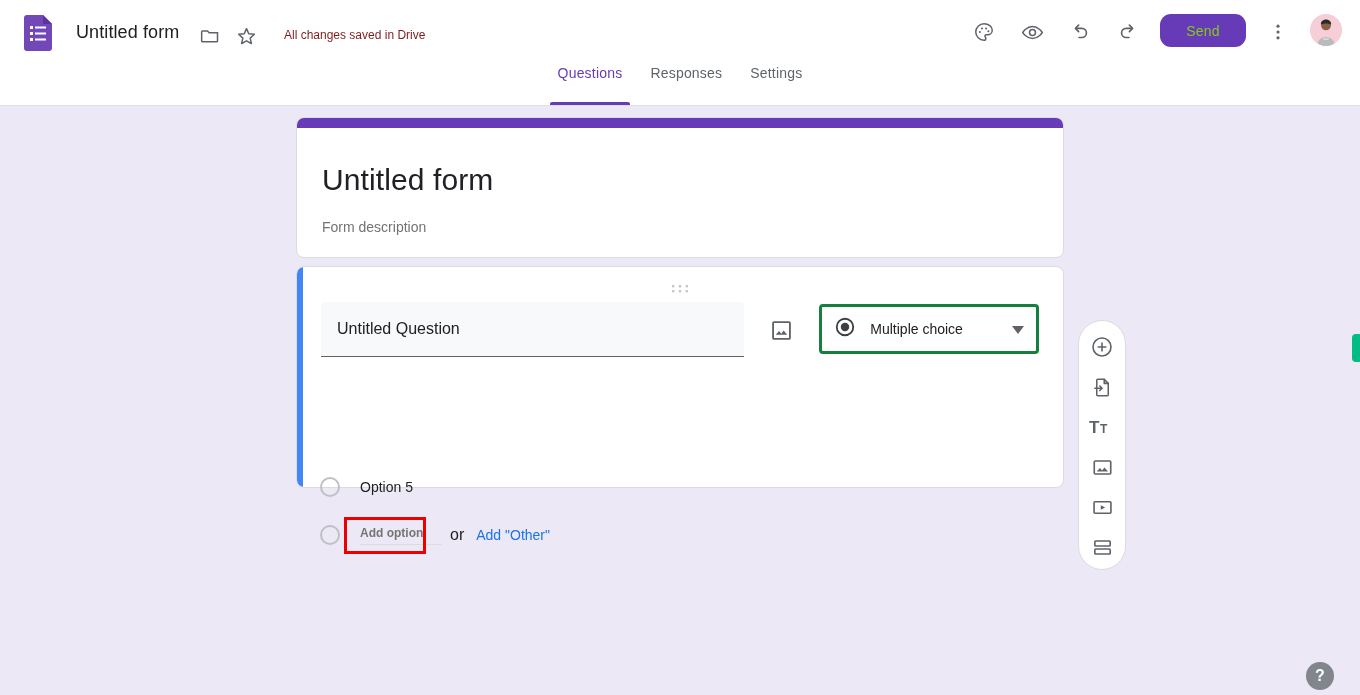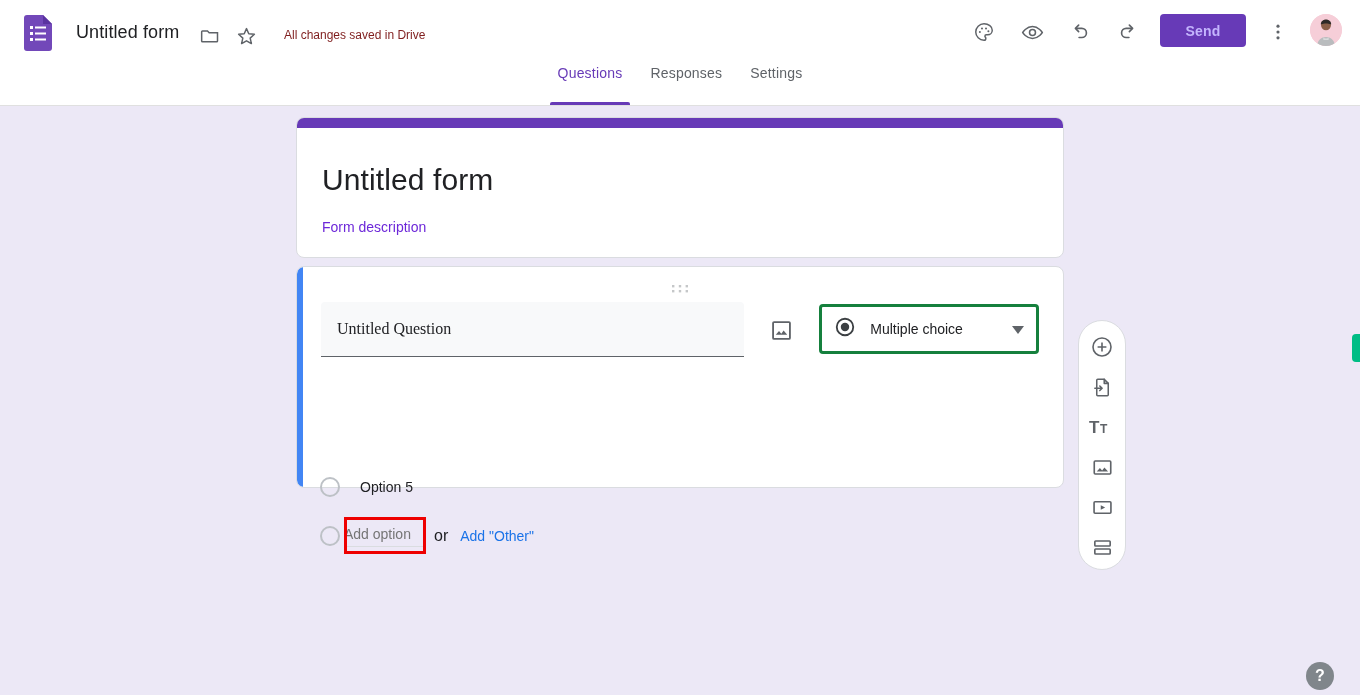--- a/index.html
+++ b/index.html
@@ -44,10 +44,10 @@
   .icon-redo    { left: 1112px; }
   .send-btn {
     position: absolute; left: 1160px; top: 14px;
-    width: 86px; height: 33px; border-radius: 4px;
-    background: #673ab7; color: #c4b5fd; border: 0;
+    width: 86px; height: 33px; border-radius: 11px;
+    background: #673ab7; color: #84cc16; border: 0;
     font-family: "Liberation Sans", sans-serif;
-    font-size: 14px; font-weight: bold; letter-spacing: .2px;
+    font-size: 14px; font-weight: normal; letter-spacing: .2px;
     cursor: pointer;
   }
   .icon-more-top { left: 1262px; }

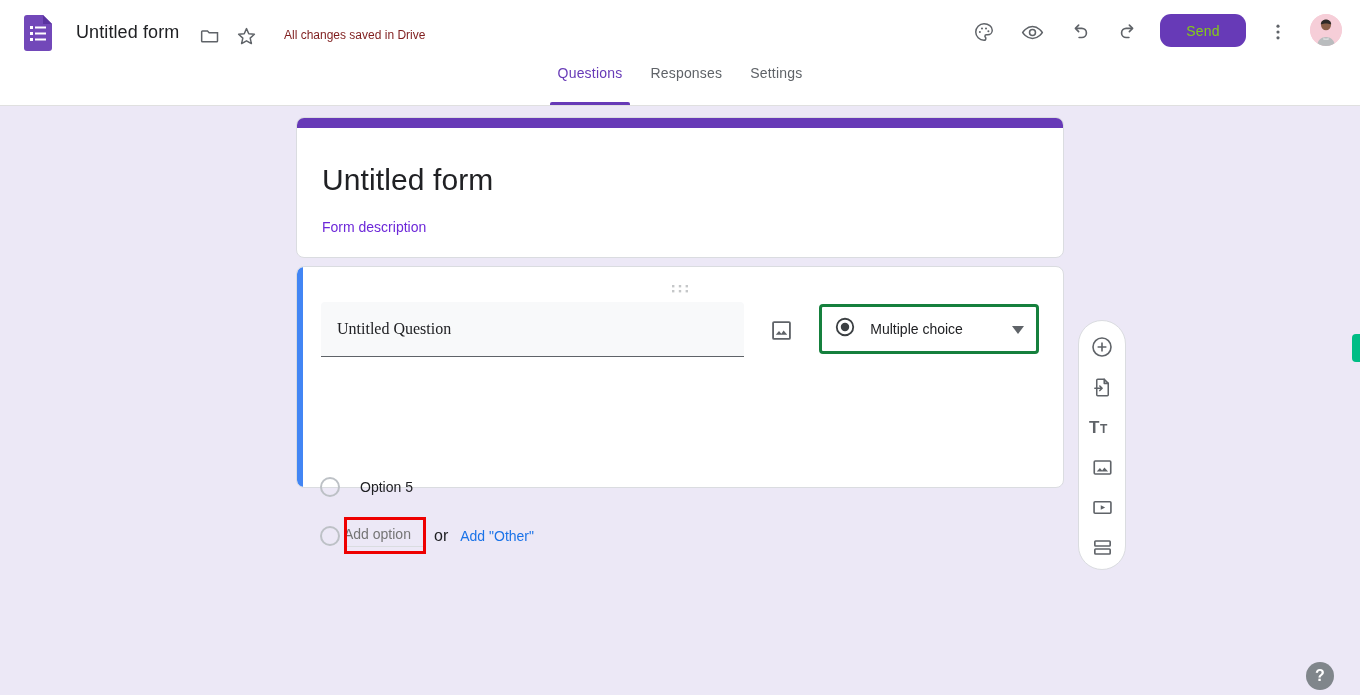--- a/index.html
+++ b/index.html
@@ -92,7 +92,7 @@
     font-weight: normal; letter-spacing: .1px;
   }
   .form-desc {
-    margin: 22px 0 0 25px; font-size: 14px; color: #6d28d9;
+    margin: 22px 0 0 25px; font-size: 14px; color: #737373;
   }
 
   

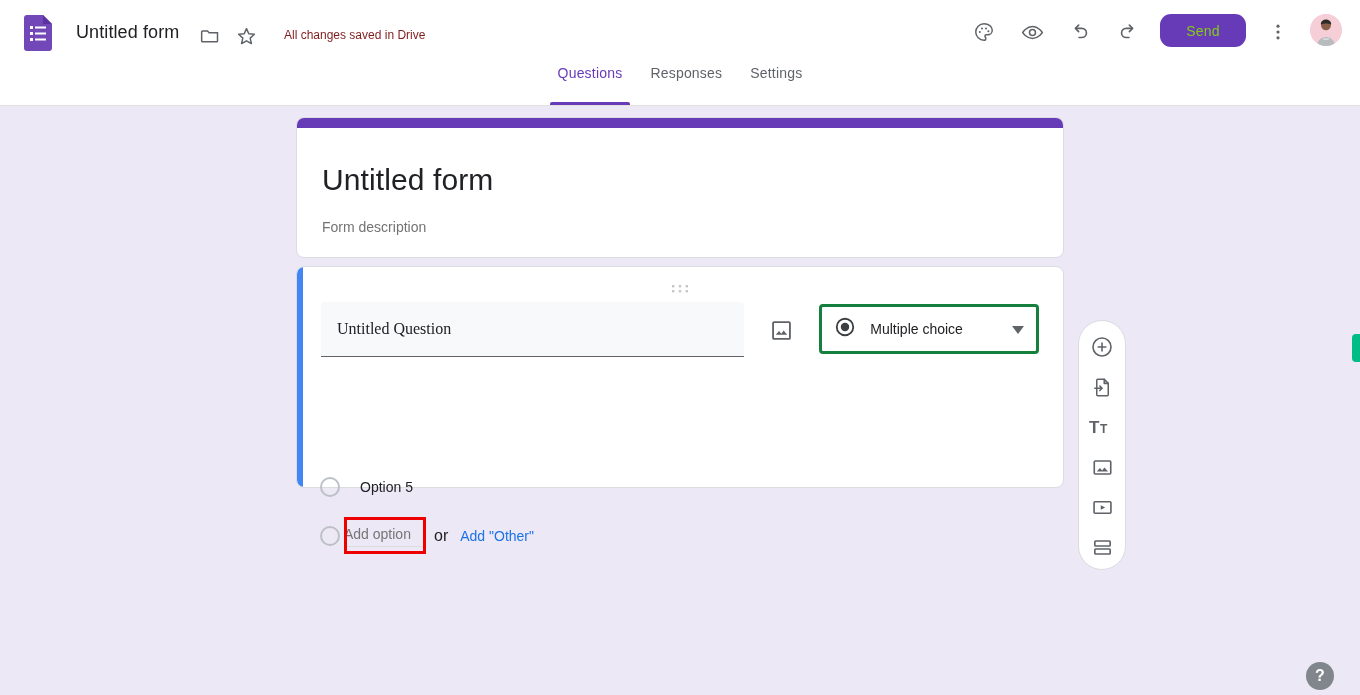--- a/index.html
+++ b/index.html
@@ -117,7 +117,7 @@
     width: 432px; height: 55px; background: #f8f9fa;
     border: 0; border-bottom: 1px solid #5f6368;
     border-radius: 4px 4px 0 0;
-    font-family: Liberation Serif, serif;
+    font-family: Liberation Sans, sans-serif;
     font-size: 16px; color: #202124; padding: 0 16px;
     outline: none;
   }

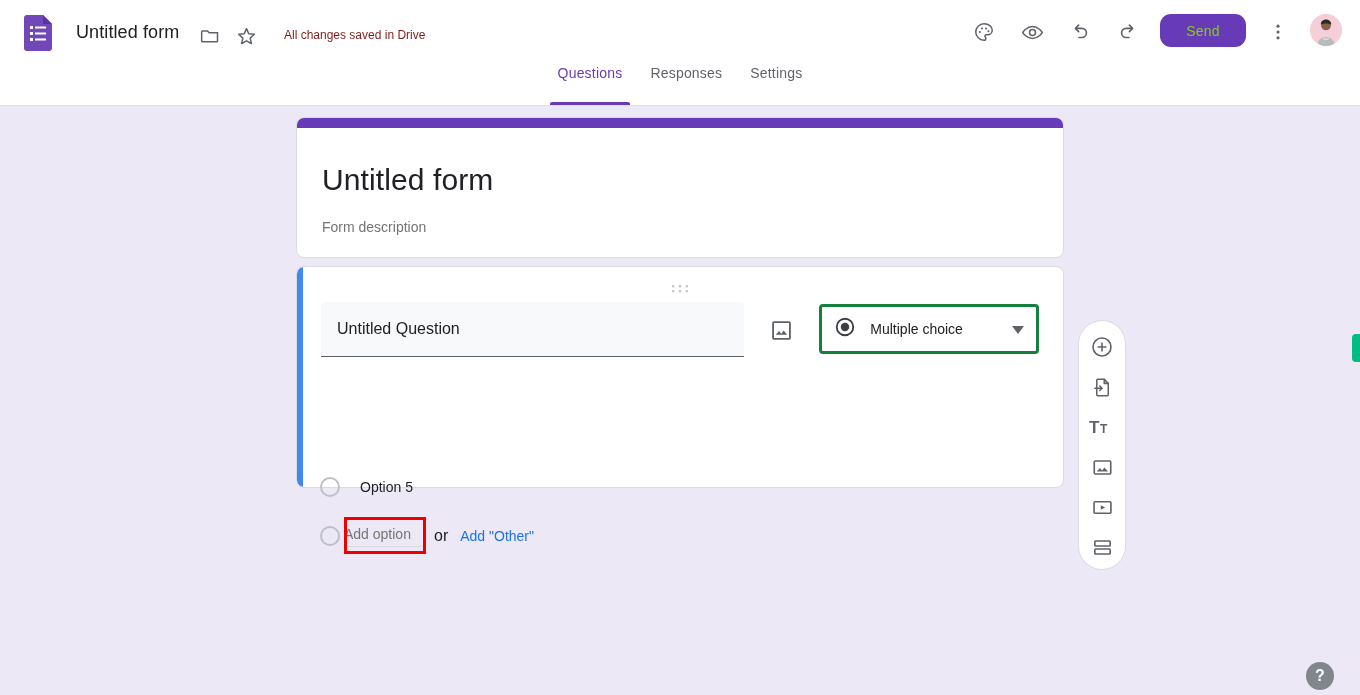--- a/index.html
+++ b/index.html
@@ -146,10 +146,10 @@
   }
   .opt-text { font-size: 14px; color: #202124; margin-left: 20px; }
   .add-opt-input {
-    margin-left: 4px; width: 82px; border: 0;
+    margin-left: 20px; width: 82px; border: 0;
     border-bottom: 1px solid #dadce0; background: transparent;
-    font-family: "Liberation Sans", sans-serif; font-size: 14px;
-    color: #80868b; outline: none; padding: 2px 0 4px;
+    font-family: "Liberation Sans", sans-serif; font-size: 12px;
+    color: #80868b; outline: none; padding: 2px 0 4px; font-weight: bold;
   }
   .or-text { font-size: 16px; color: #202124; margin-left: 8px; }
   .add-other {

